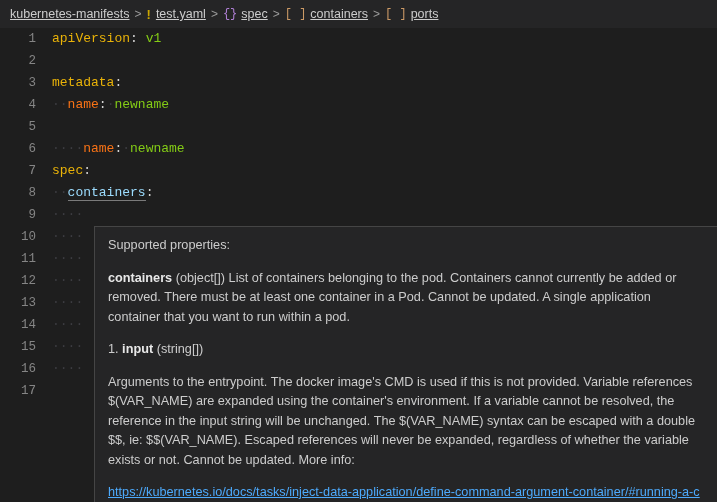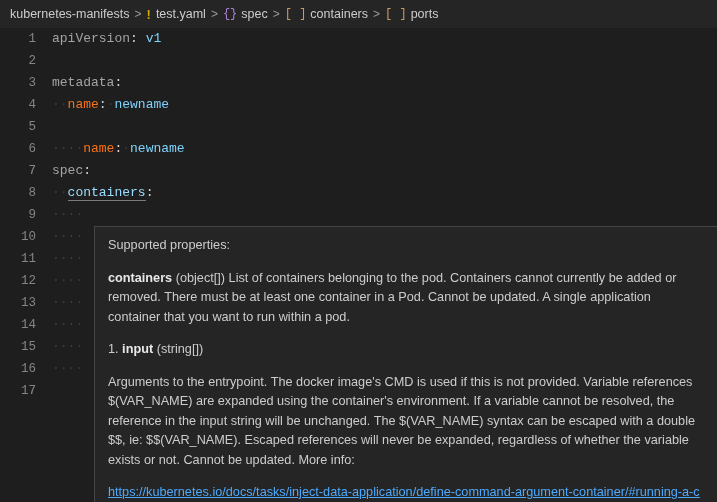--- a/index.html
+++ b/index.html
@@ -24,7 +24,7 @@
     overflow: hidden;
   }
   #breadcrumb .crumb { display: flex; align-items: center; }
-  #breadcrumb .label { color: #cccccc; }
+  #breadcrumb .label { color: #cccccc; text-decoration: underline; }
   #breadcrumb .sep {
     color: #9a9a9a;
     margin: 0 5px;

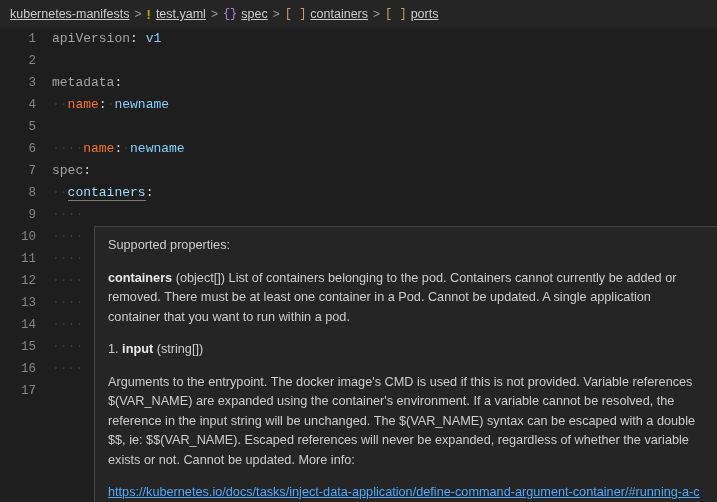--- a/index.html
+++ b/index.html
@@ -76,7 +76,7 @@
   .key { color: #f97316; }
   .colon { color: #d4d4d4; }
   .val { color: #7dd3fc; }
-  .top { color: #a3a3a3; }
+  .top { color: #eab308; }
   .hl { color: #9cdcfe; border-bottom: 1px solid #7a7a7a; }
 
   

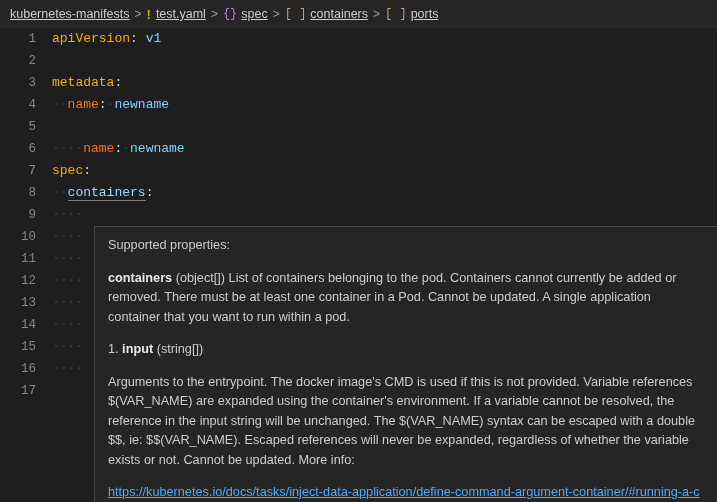--- a/index.html
+++ b/index.html
@@ -75,7 +75,7 @@
   .ind { color: #3c3c41; }
   .key { color: #f97316; }
   .colon { color: #d4d4d4; }
-  .val { color: #7dd3fc; }
+  .val { color: #84cc16; }
   .top { color: #eab308; }
   .hl { color: #9cdcfe; border-bottom: 1px solid #7a7a7a; }
 

